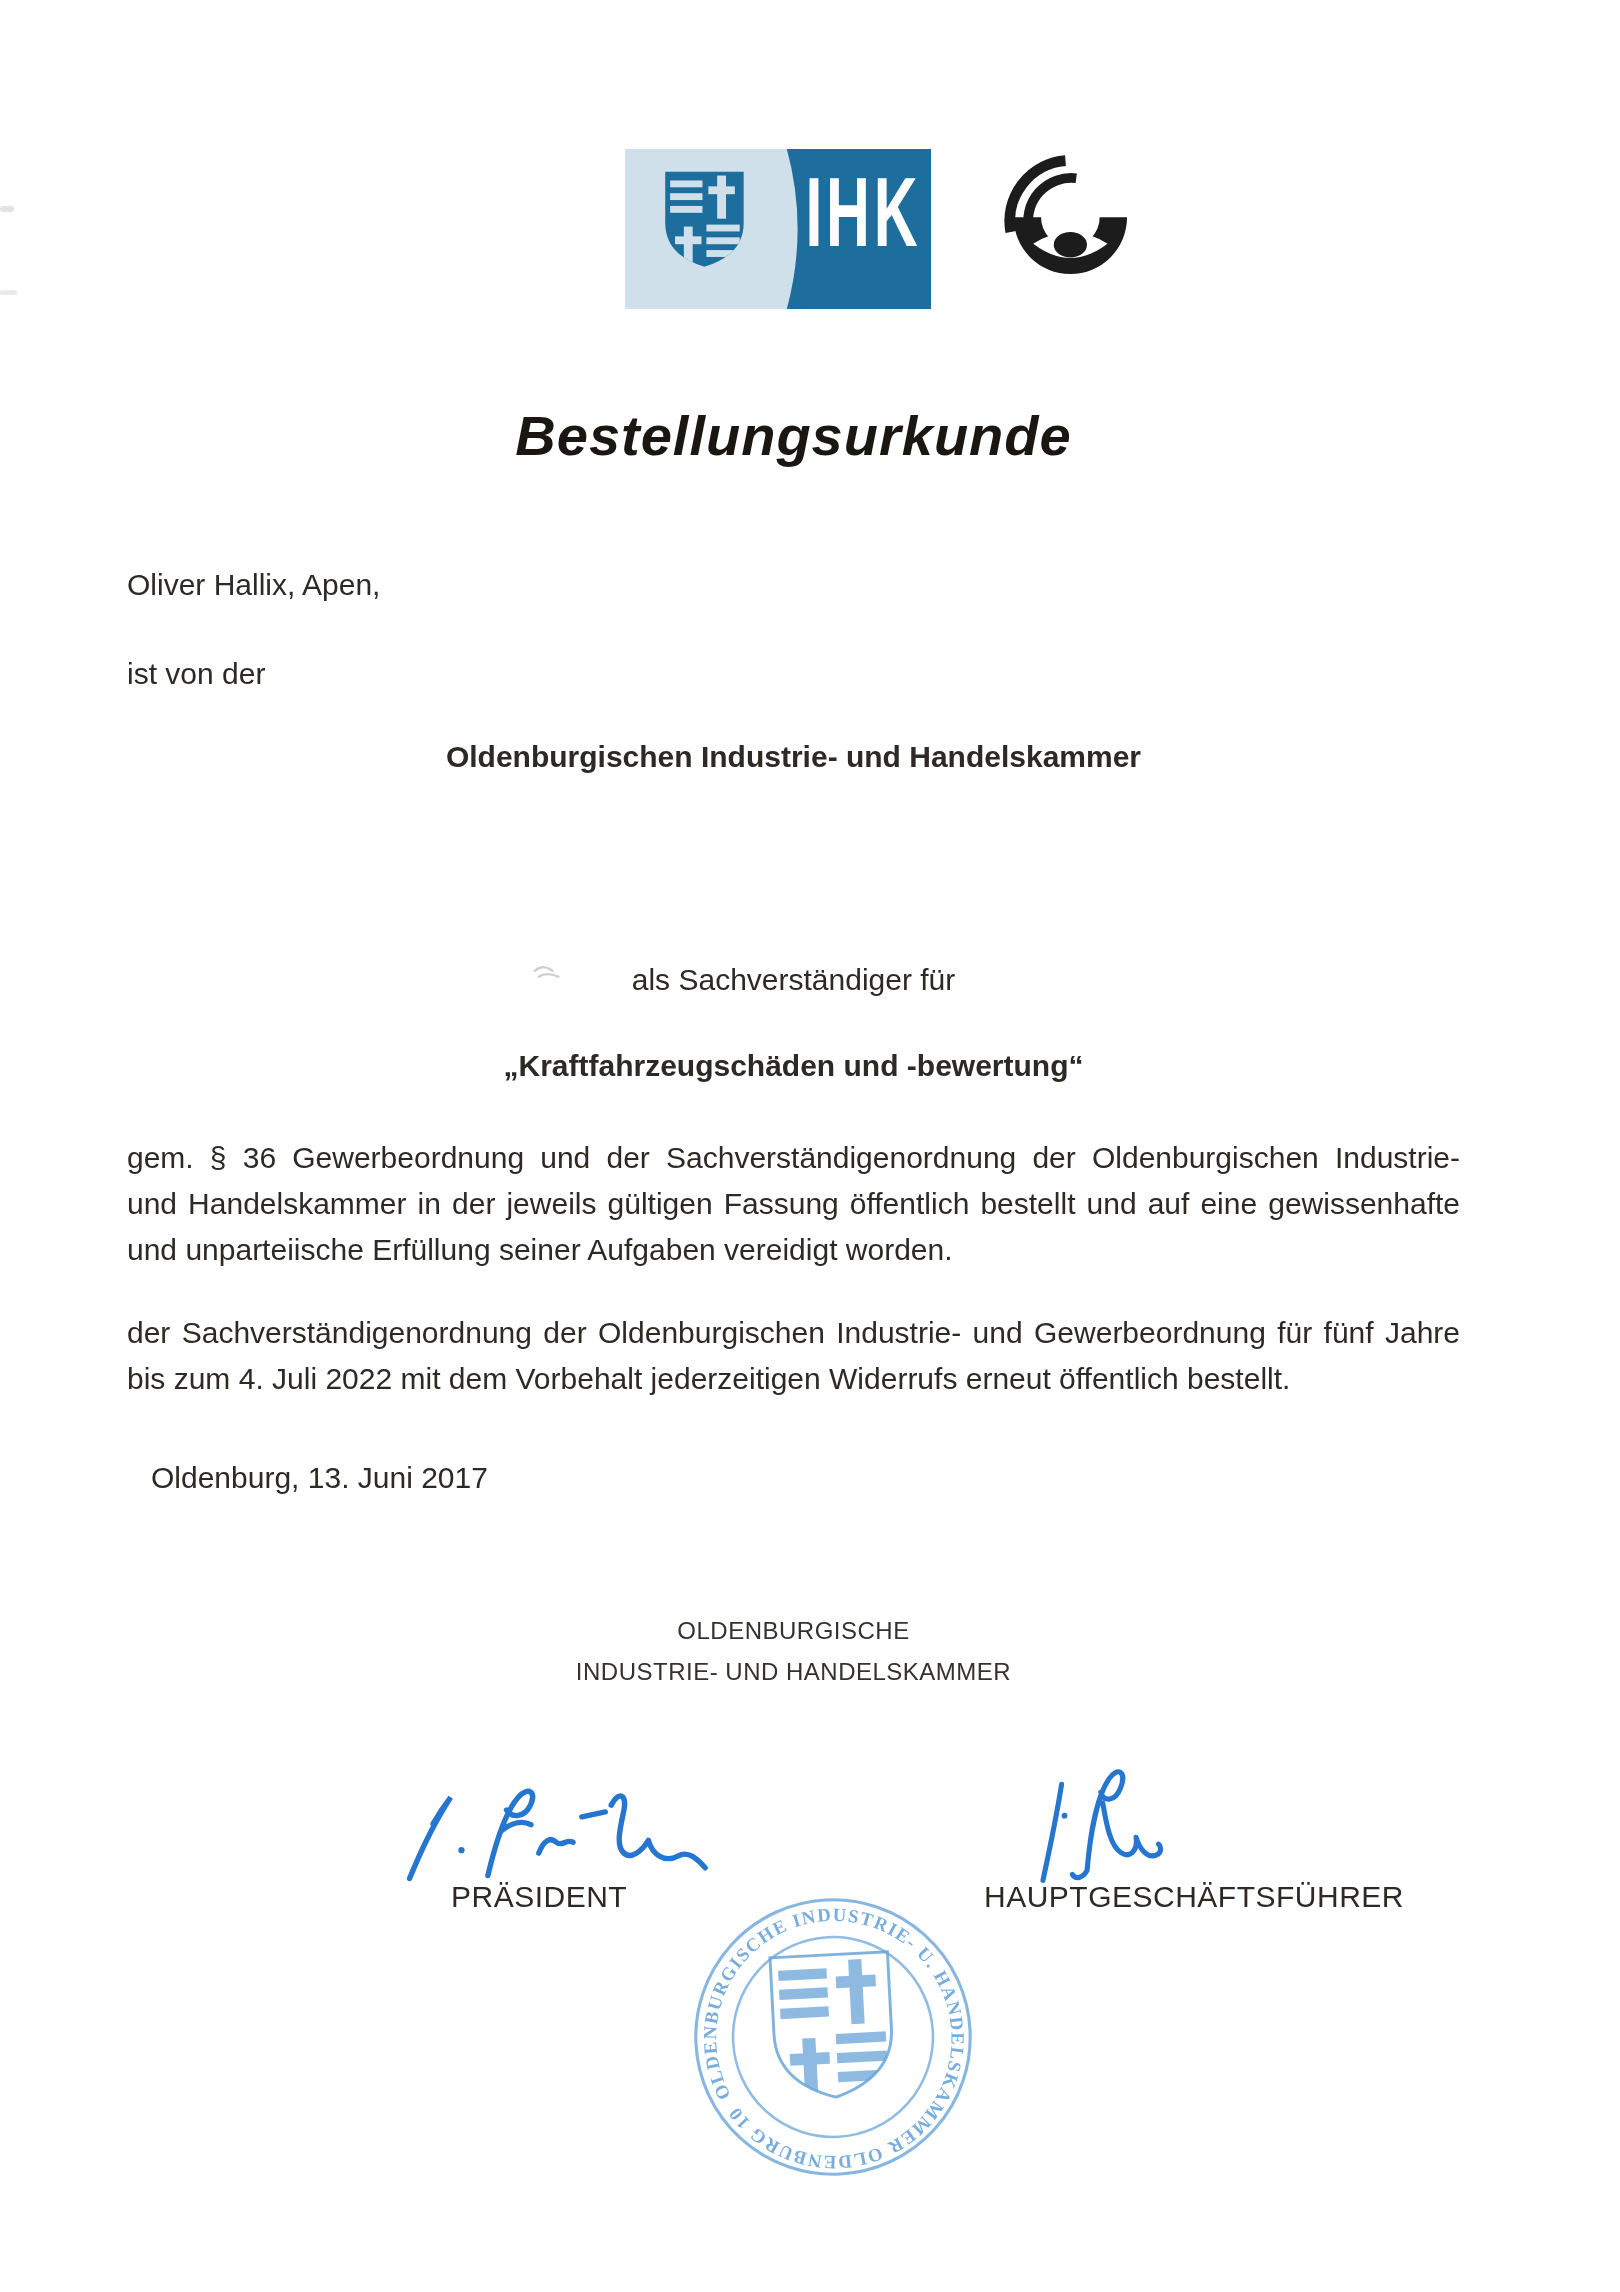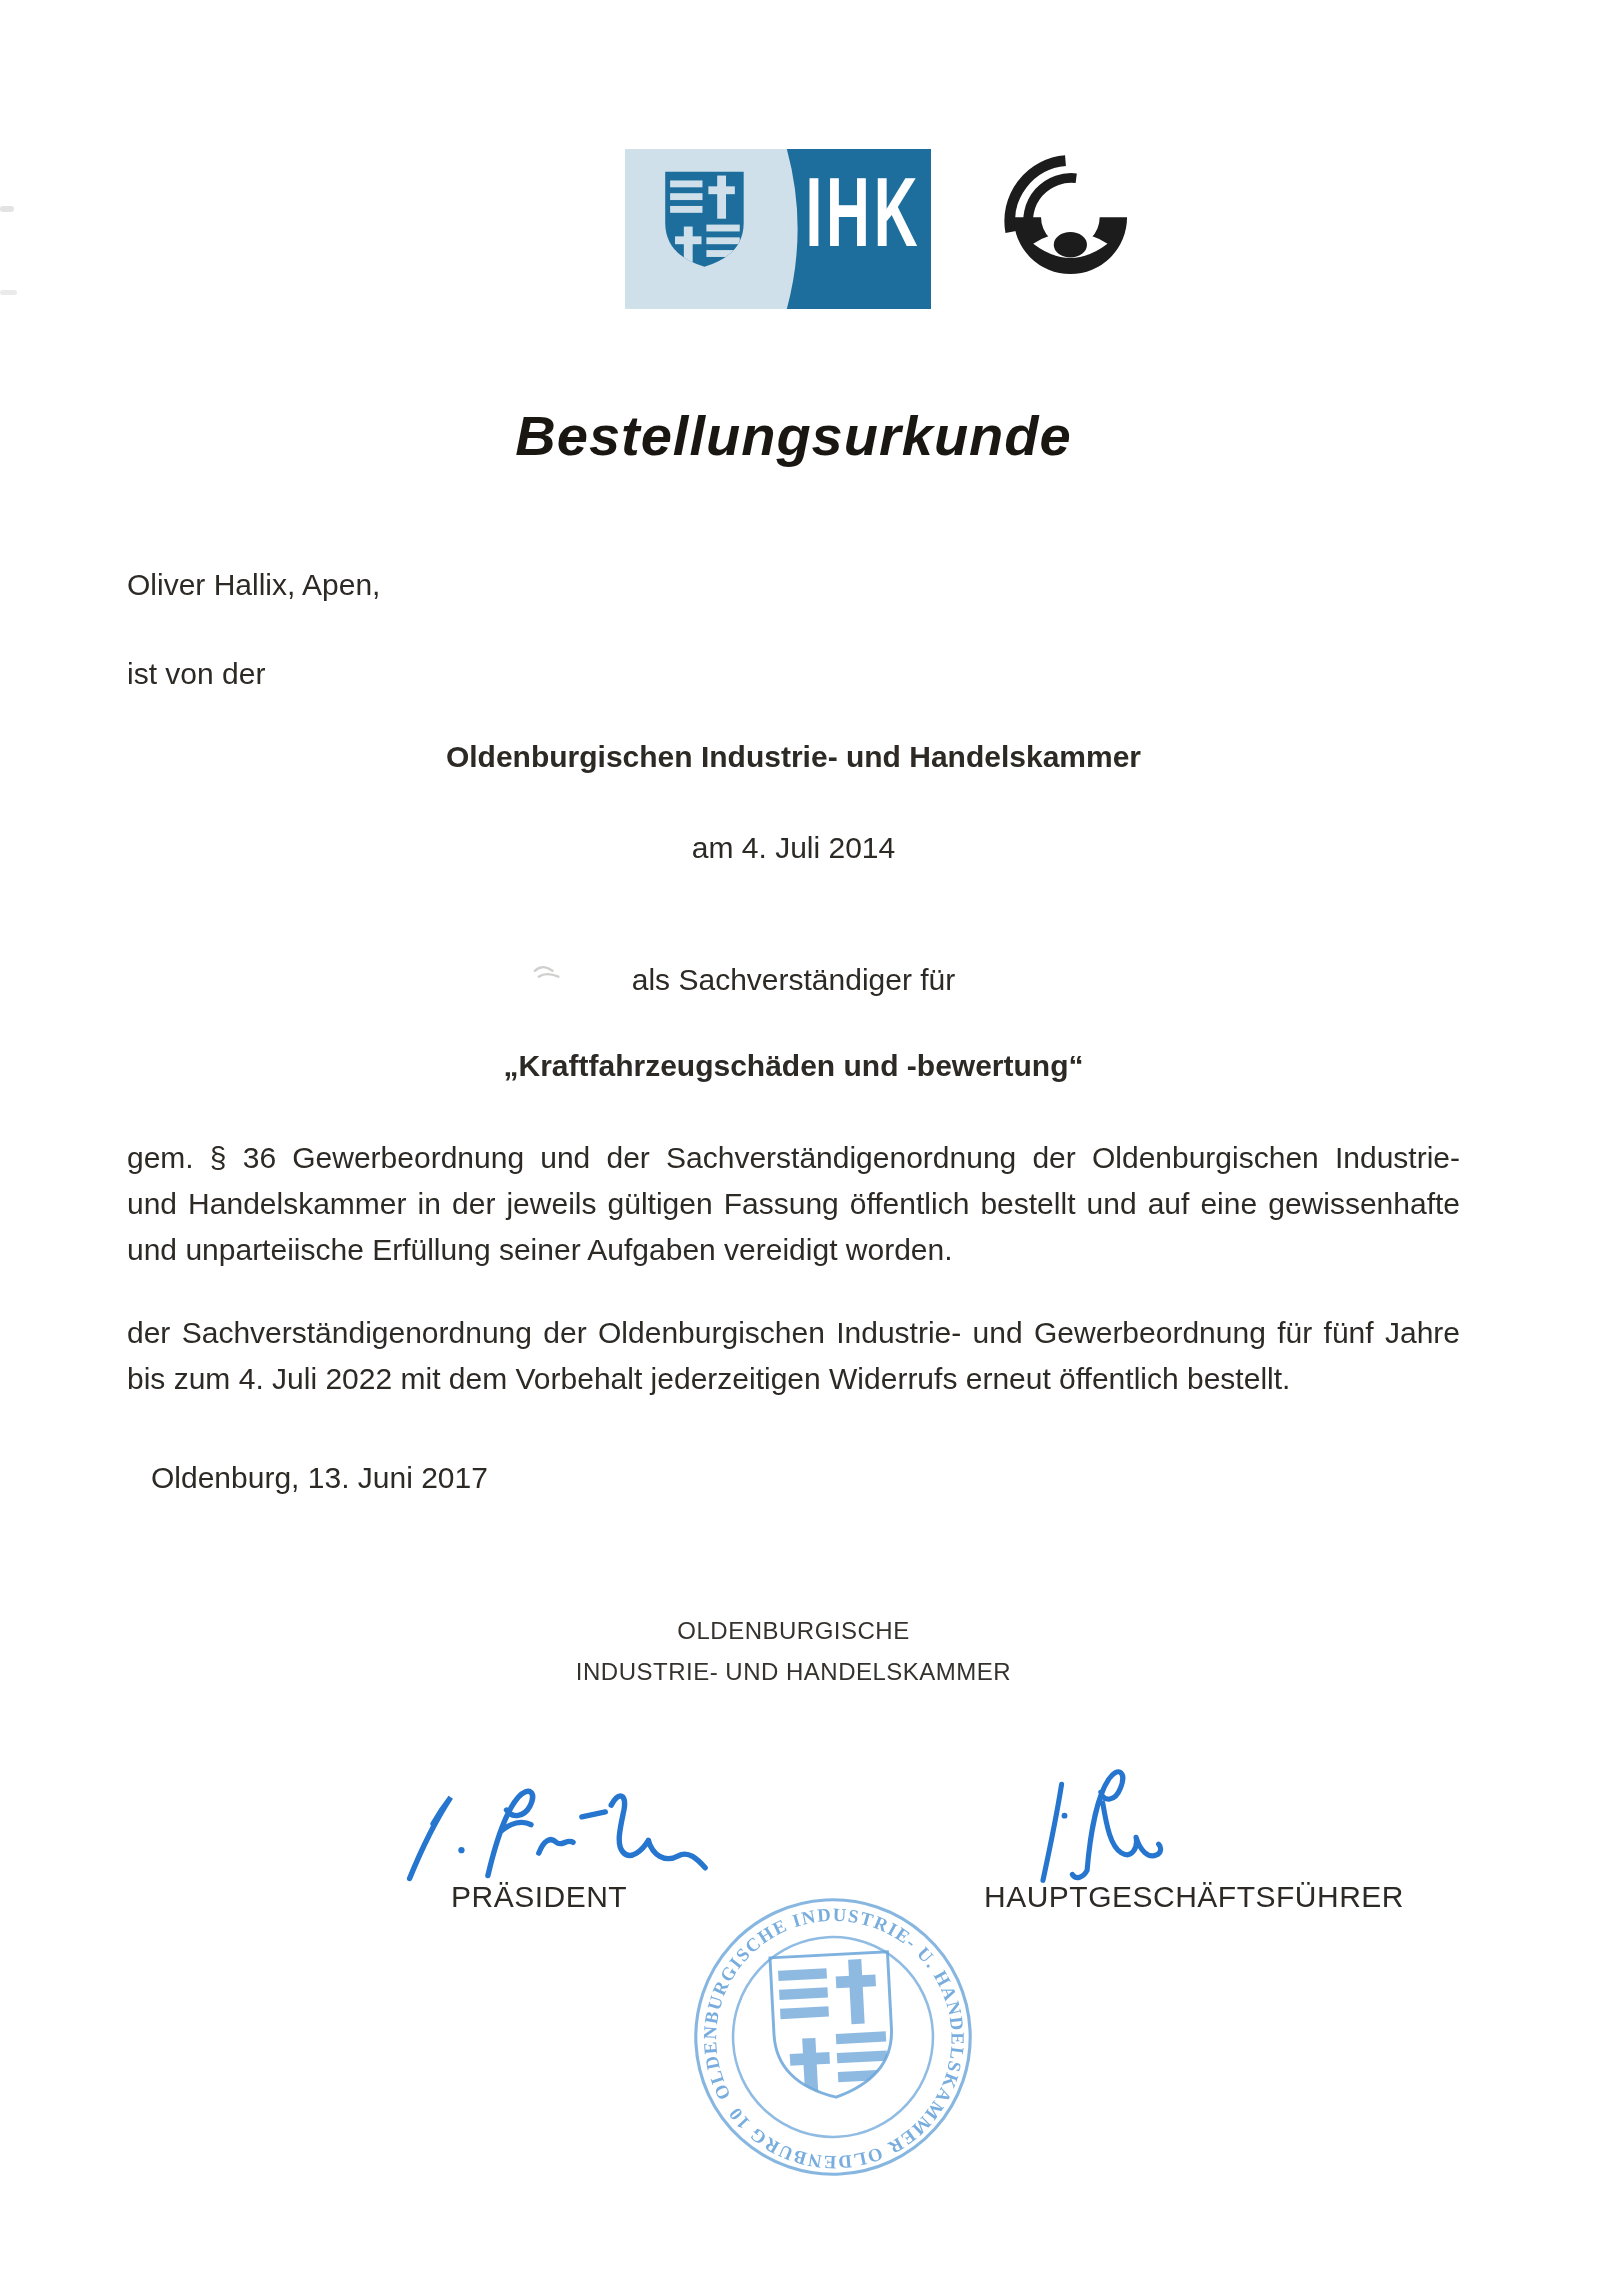--- a/index.html
+++ b/index.html
@@ -85,7 +85,6 @@
 
   <div class="abs content body-text centered bold" style="top:737px;">Oldenburgischen Industrie- und Handelskammer</div>
 
-  <div class="abs content body-text centered" style="top:828px;">am 4. Juli 2014</div>
 
   <svg class="abs" style="left:529px;top:961px;" width="43" height="25.5" viewBox="0 0 44 26">
     <path d="M6,10 C12,4 19,6 24,10 M10,16 C16,12 23,13 30,16" stroke="#a8aaa6" stroke-width="2.5" fill="none" opacity="0.55" stroke-linecap="round"></path>

